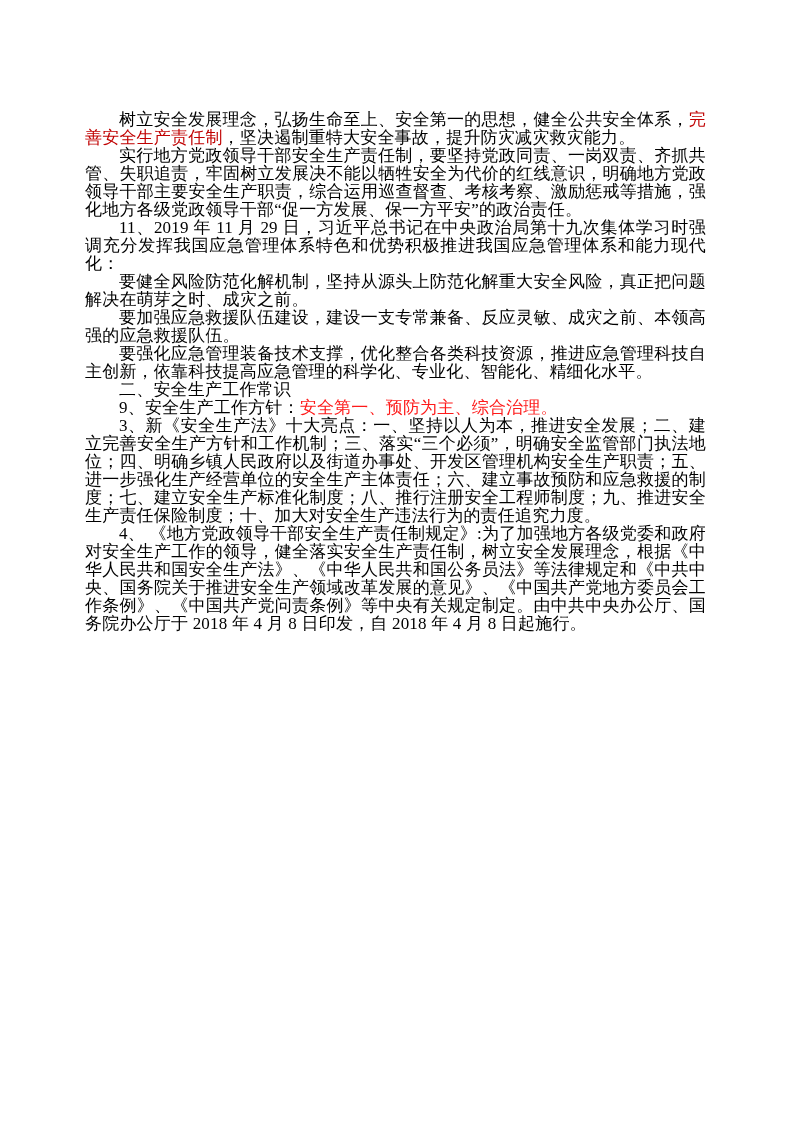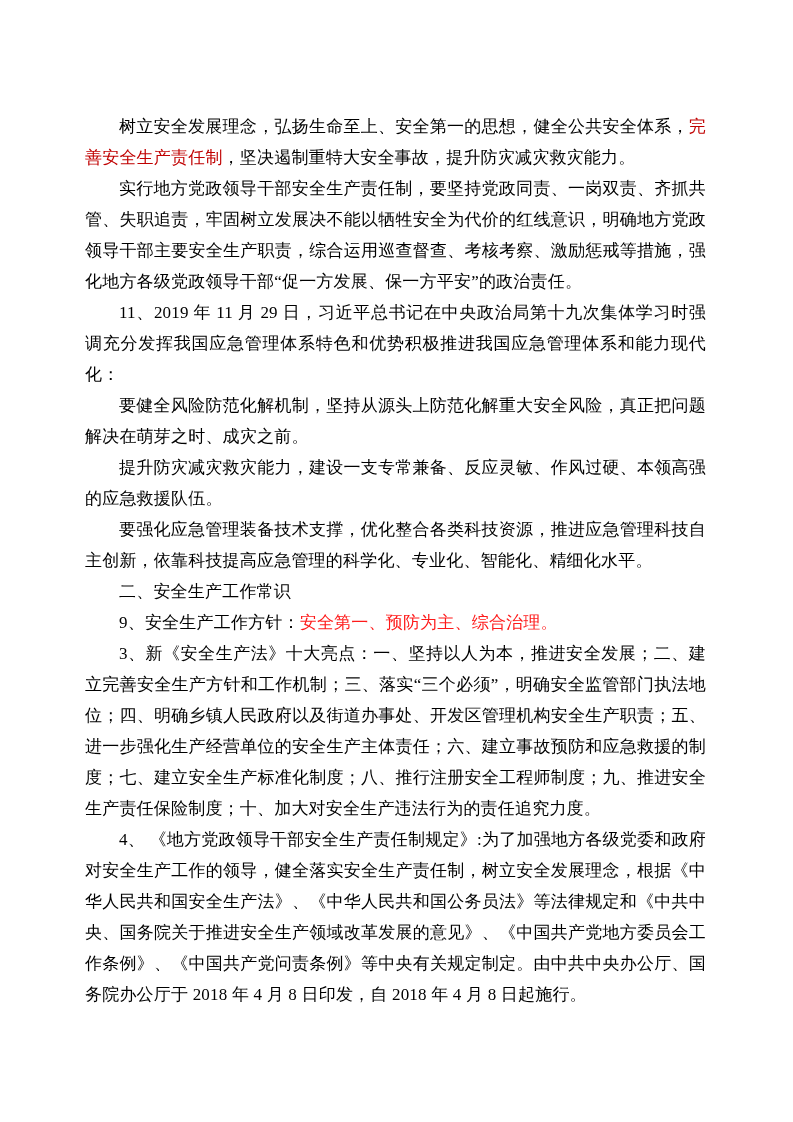--- a/index.html
+++ b/index.html
@@ -32,7 +32,7 @@
     margin: 0;
     padding: 0;
     font-size: 17px;
-    line-height: 31px;
+    line-height: 18px;
     text-align: justify;
     text-justify: inter-ideograph;
     word-break: break-all;

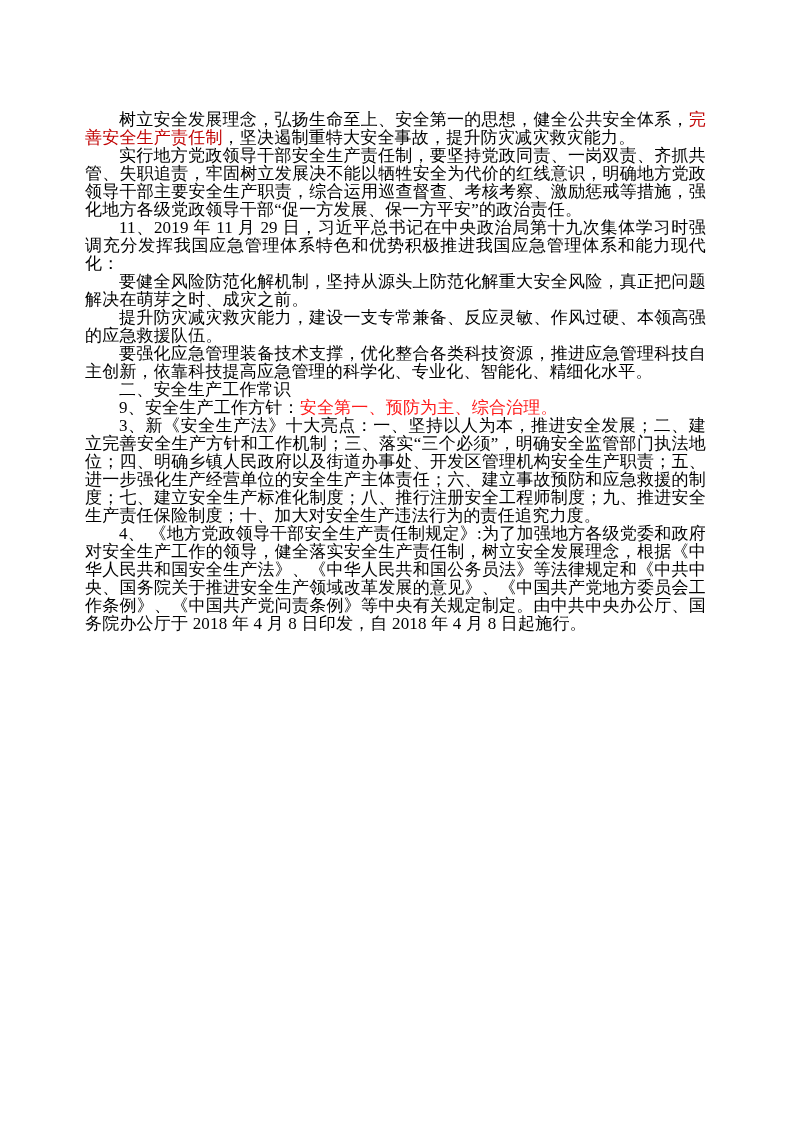--- a/index.html
+++ b/index.html
@@ -54,7 +54,7 @@
       <p class="indent"><span class="run-default">实行地方党政领导干部安全生产责任制，要坚持党政同责、一岗双责、齐抓共管、失职追责，牢固树立发展决不能以牺牲安全为代价的红线意识，明确地方党政领导干部主要安全生产职责，综合运用巡查督查、考核考察、激励惩戒等措施，强化地方各级党政领导干部“促一方发展、保一方平安”的政治责任。</span></p>
       <p class="indent"><span class="run-default">11、2019 年 11 月 29 日，习近平总书记在中央政治局第十九次集体学习时强调充分发挥我国应急管理体系特色和优势积极推进我国应急管理体系和能力现代化：</span></p>
       <p class="indent"><span class="run-default">要健全风险防范化解机制，坚持从源头上防范化解重大安全风险，真正把问题解决在萌芽之时、成灾之前。</span></p>
-      <p class="indent"><span class="run-default">提升防灾减灾救灾能力，建设一支专常兼备、反应灵敏、作风过硬、本领高强的应急救援队伍。</span></p>
+      <p class="indent"><span class="run-default">要加强应急救援队伍建设，建设一支专常兼备、反应灵敏、成灾之前、本领高强的应急救援队伍。</span></p>
       <p class="indent"><span class="run-default">要强化应急管理装备技术支撑，优化整合各类科技资源，推进应急管理科技自主创新，依靠科技提高应急管理的科学化、专业化、智能化、精细化水平。</span></p>
       <p class="indent"><span class="run-default">二、安全生产工作常识</span></p>
       <p class="indent"><span class="run-default">9、安全生产工作方针：</span><span class="run-red">安全第一、预防为主、综合治理。</span></p>

